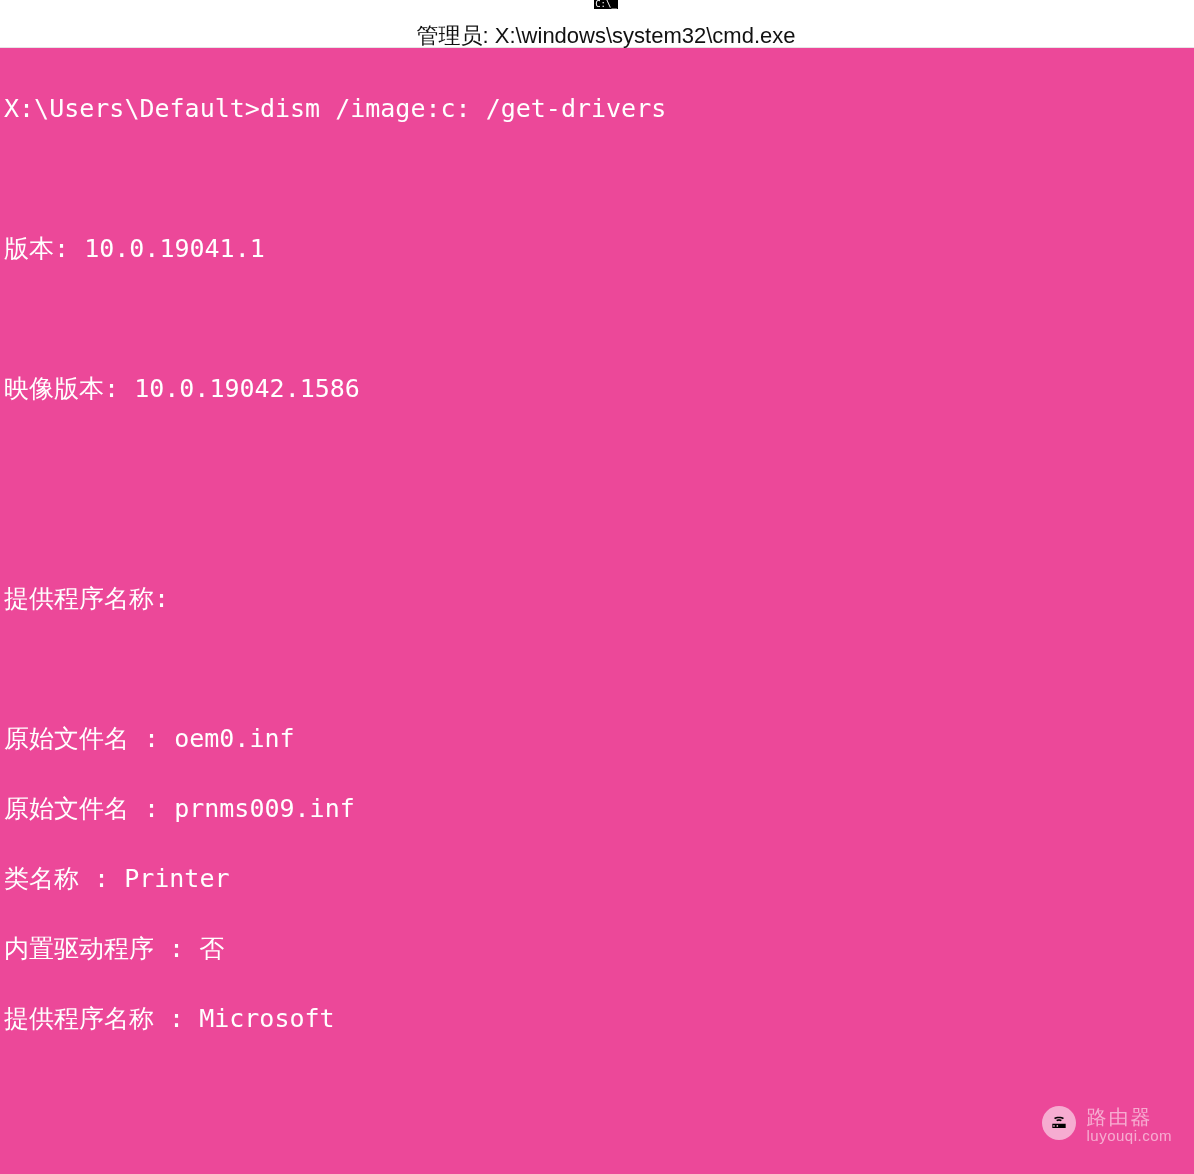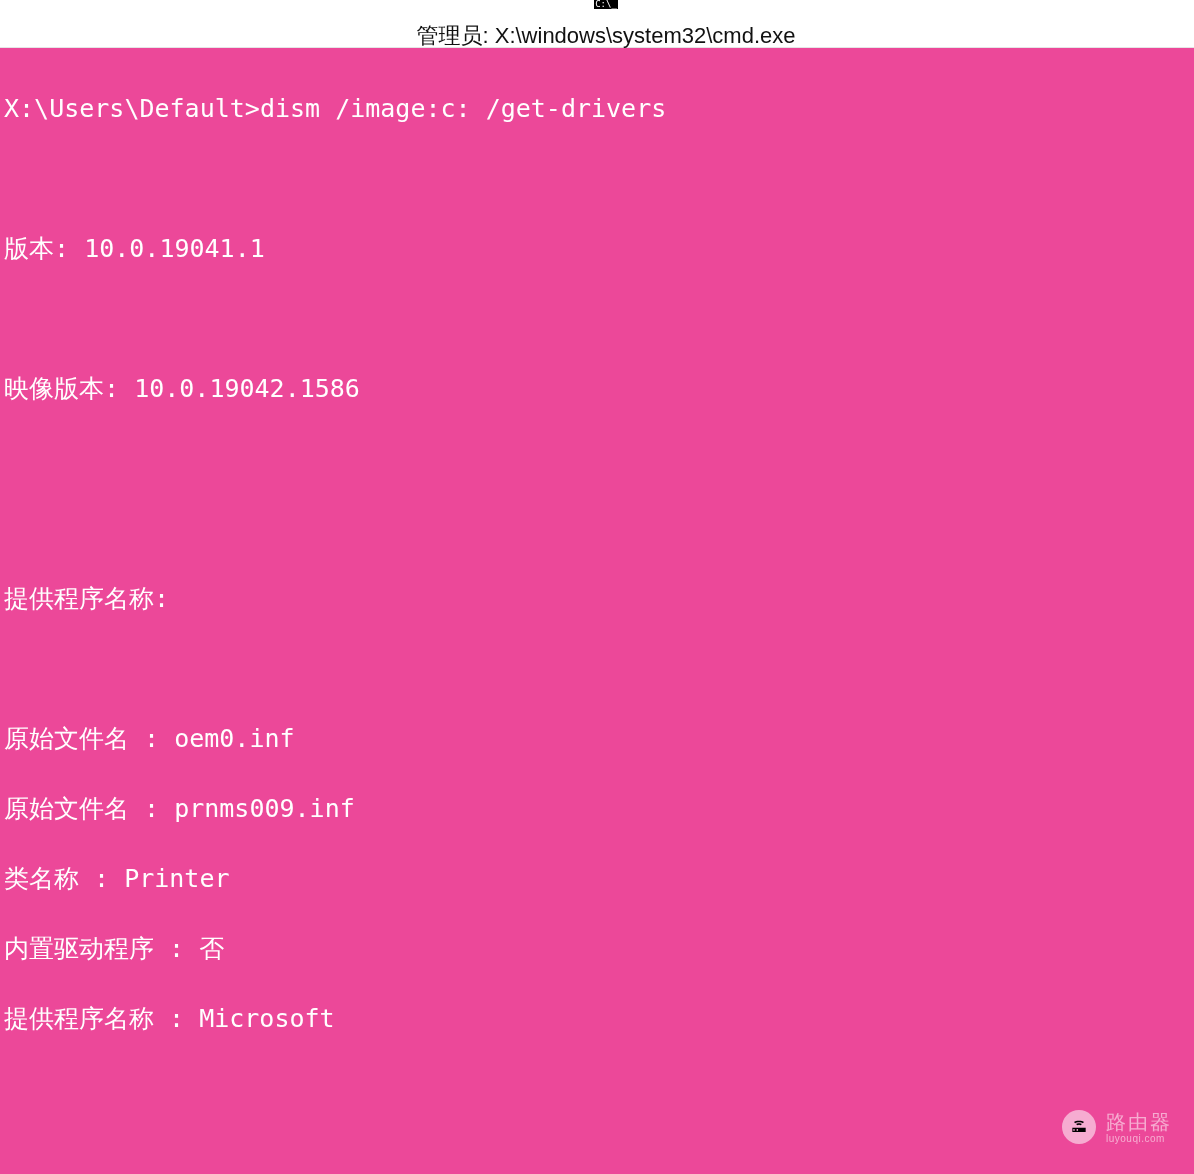--- a/index.html
+++ b/index.html
@@ -55,7 +55,7 @@
     right: 22px;
     bottom: 30px;
     display: flex;
-    align-items: center;
+    align-items: flex-start;
     gap: 10px;
     color: rgba(255,255,255,0.55);
     font-family: "Microsoft YaHei", sans-serif;

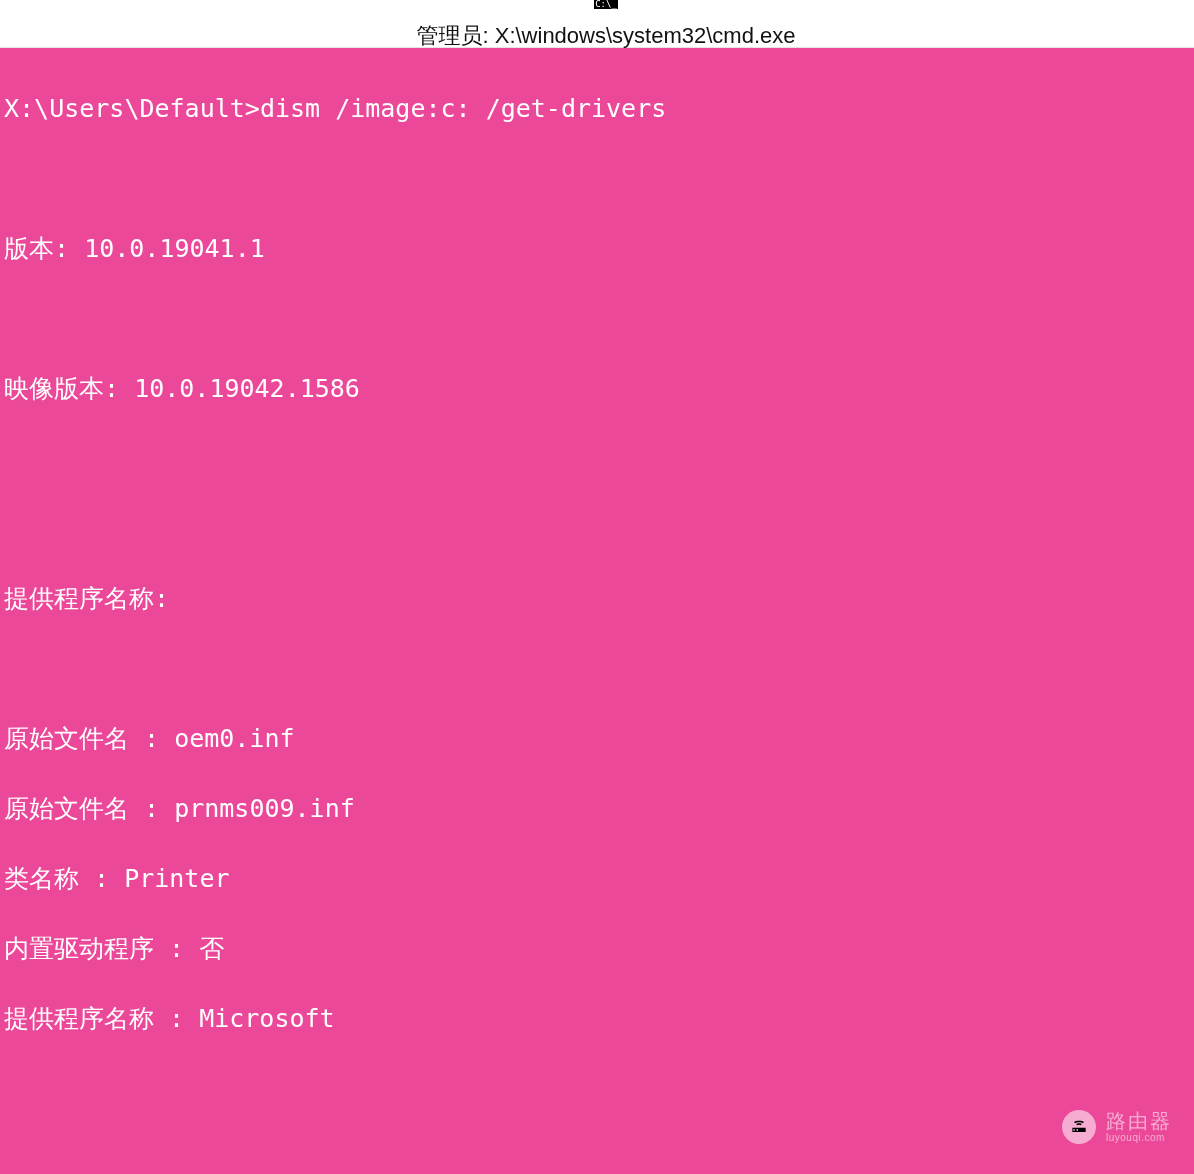--- a/index.html
+++ b/index.html
@@ -70,7 +70,7 @@
   .wm-icon svg { width: 20px; height: 20px; fill: #000; }
   .wm-text { display: flex; flex-direction: column; line-height: 1.1; }
   .wm-text .big { font-size: 20px; letter-spacing: 2px; }
-  .wm-text .small { font-size: 10px; letter-spacing: 0.5px; }
+  .wm-text .small { font-size: 15px; letter-spacing: 0.5px; }
 </style>
 </head>
 <body>

